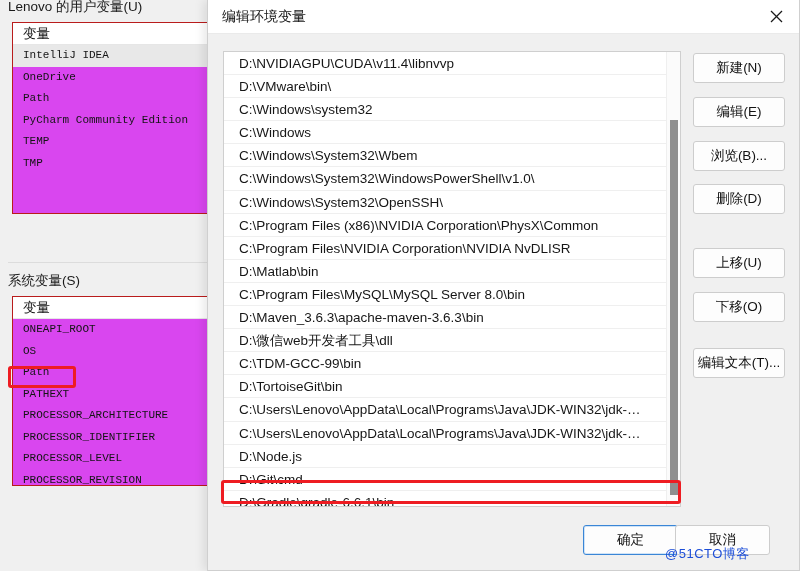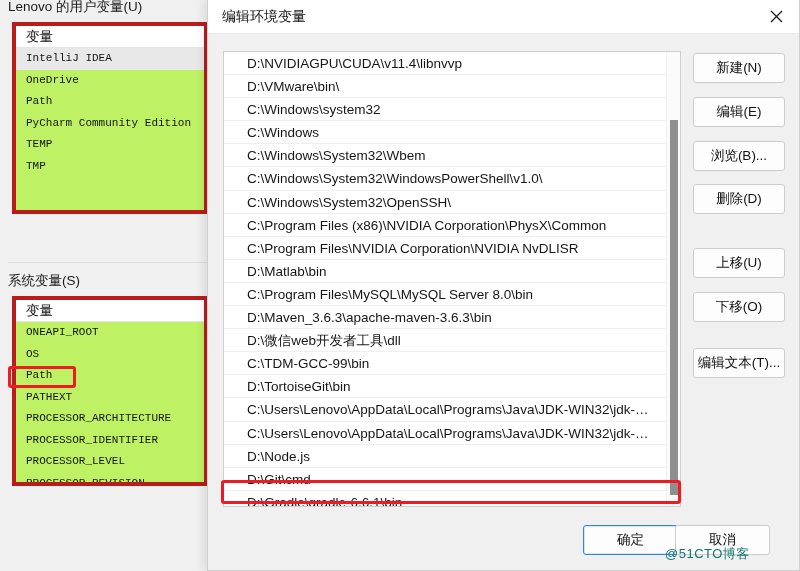--- a/index.html
+++ b/index.html
@@ -38,8 +38,8 @@
 
   .grid-box {
     position: absolute;
-    background: #bef264;
-    border: 4px solid #b91c1c;
+    background: #d946ef;
+    border: 1px solid #b91c1c;
     box-sizing: border-box;
     overflow: hidden;
   }

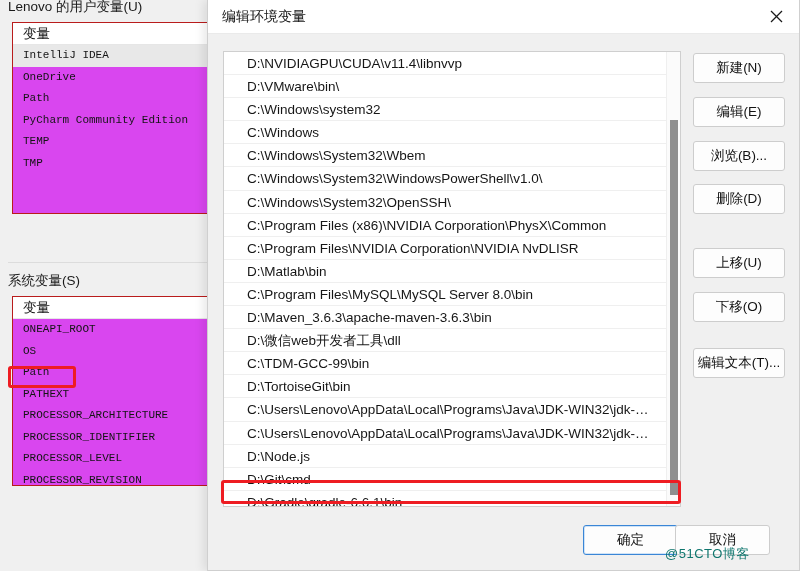--- a/index.html
+++ b/index.html
@@ -142,7 +142,7 @@
     line-height: 23.1px;
     font-size: 13.5px;
     color: #161616;
-    padding-left: 23px;
+    padding-left: 15px;
     white-space: nowrap;
     overflow: hidden;
     box-sizing: border-box;

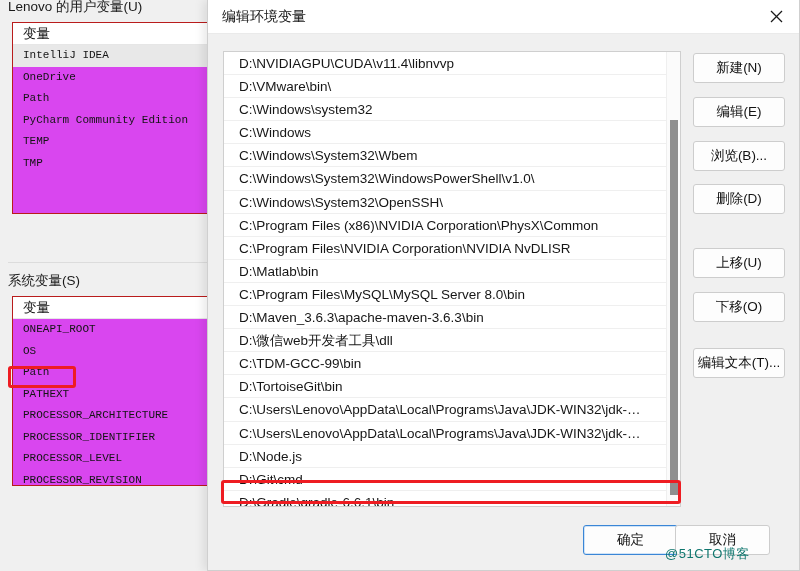--- a/index.html
+++ b/index.html
@@ -204,7 +204,7 @@
     position: absolute;
     left: 665px; top: 545px;
     font-size: 13px;
-    color: #0f766e;
+    color: #1d4ed8;
     letter-spacing: 0.5px;
     white-space: nowrap;
   }

